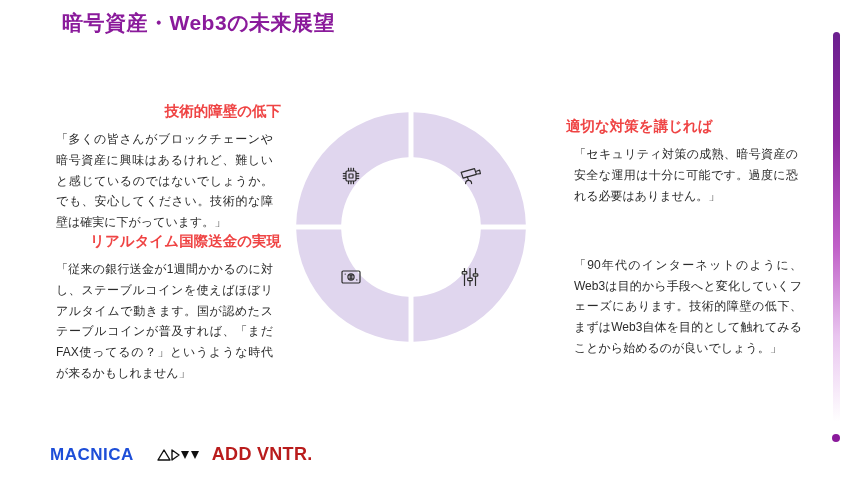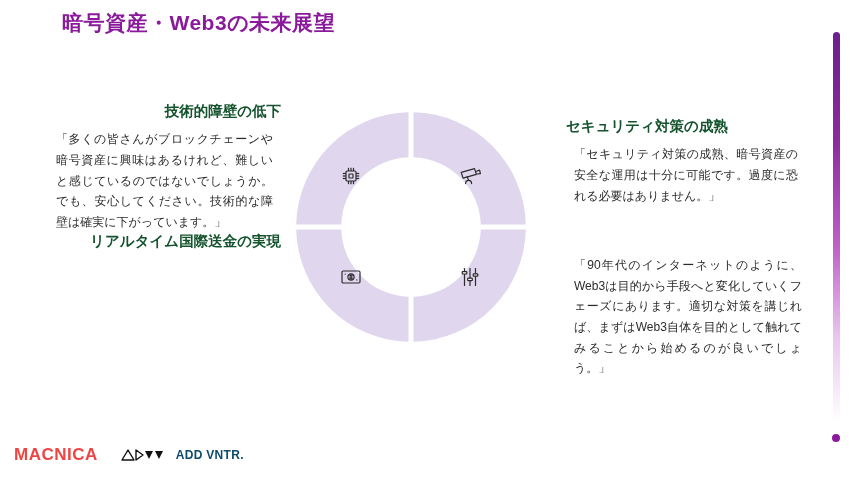--- a/index.html
+++ b/index.html
@@ -84,7 +84,7 @@
     margin: 0 0 9px 0;
     font-size: 14.5px;
     font-weight: bold;
-    color: #14532d;
+    color: #ef4444;
     line-height: 1.2;
   }
   .block p {

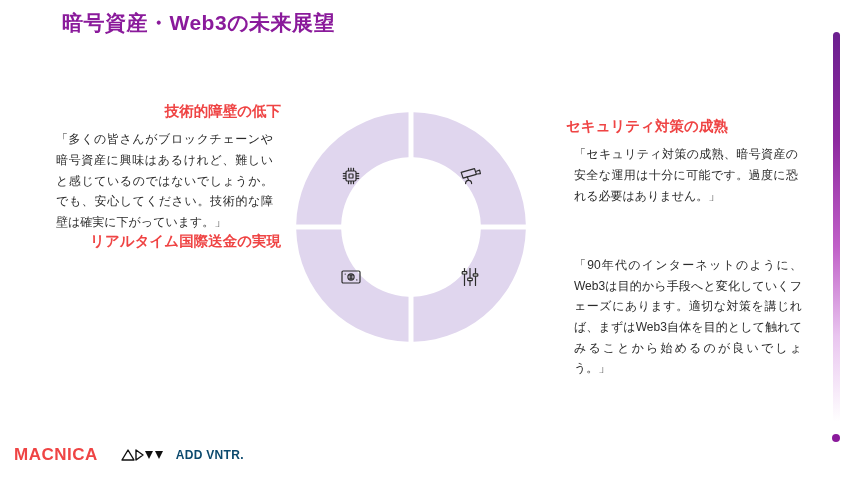--- a/index.html
+++ b/index.html
@@ -233,7 +233,7 @@
   </div>
 
   <div class="block block-tr">
-    <h3>セキュリティ対策の成熟</h3>
+    <h3>適切な対策を講じれば</h3>
     <p>「セキュリティ対策の成熟、暗号資産の安全な運用は十分に可能です。過度に恐れる必要はありません。」</p>
   </div>
 

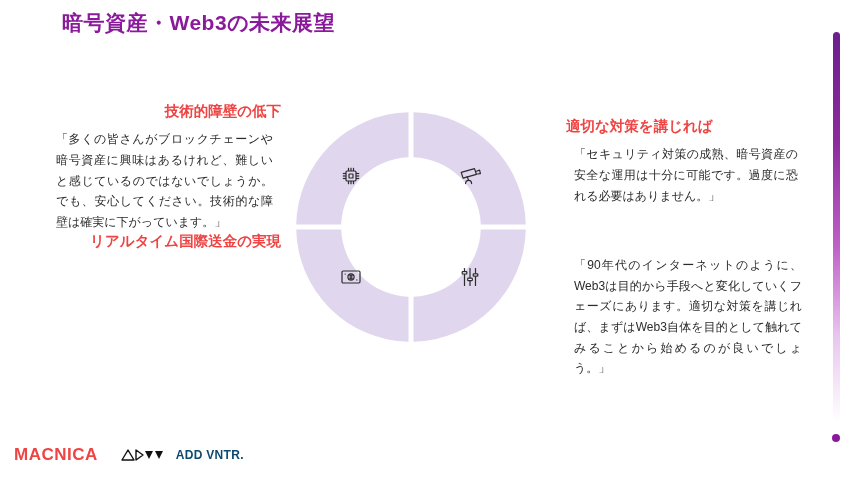--- a/index.html
+++ b/index.html
@@ -230,6 +230,7 @@
 
   <div class="block block-bl">
     <h3>リアルタイム国際送金の実現</h3>
+    <p>「従来の銀行送金が1週間かかるのに対し、ステーブルコインを使えばほぼリアルタイムで動きます。国が認めたステーブルコインが普及すれば、「まだFAX使ってるの？」というような時代が来るかもしれません」</p>
   </div>
 
   <div class="block block-tr">

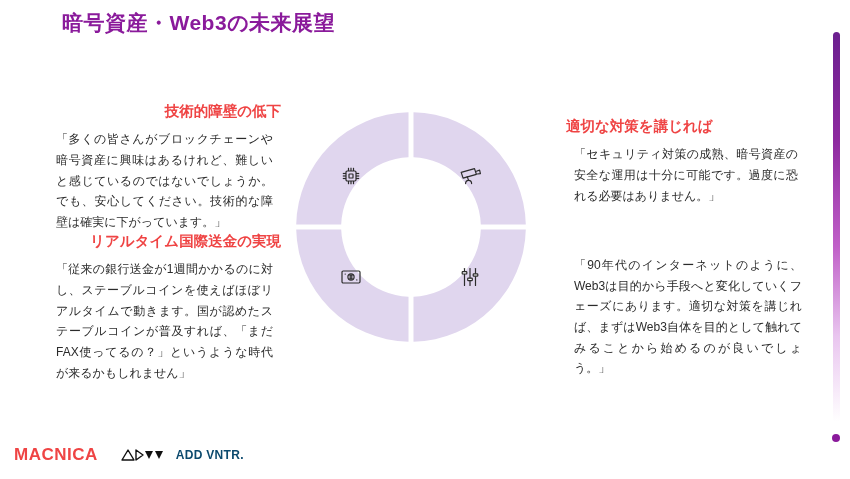--- a/index.html
+++ b/index.html
@@ -239,7 +239,7 @@
   </div>
 
   <div class="block block-br">
-    <p>「90年代のインターネットのように、Web3は目的から手段へと変化していくフェーズにあります。適切な対策を講じれば、まずはWeb3自体を目的として触れてみることから始めるのが良いでしょう。」</p>
+    <p>「90年代のインターネットのように、Web3は目的から手段へと変化していくフェーズにあります。技術的障壁の低下、まずはWeb3自体を目的として触れてみることから始めるのが良いでしょう。」</p>
   </div>
 
   <div class="footer">

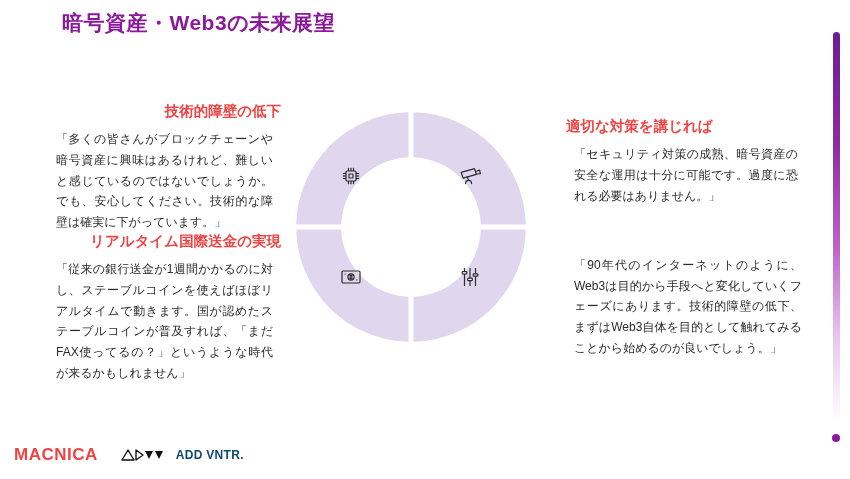--- a/index.html
+++ b/index.html
@@ -119,8 +119,9 @@
     font-size: 17px;
     font-weight: bold;
     letter-spacing: 0.5px;
-    color: #ef4444;
+    color: #1d4ed8;
     font-family: "Liberation Sans", sans-serif;
+    margin-left: 36px;
   }
   .logo-add {
     display: flex;

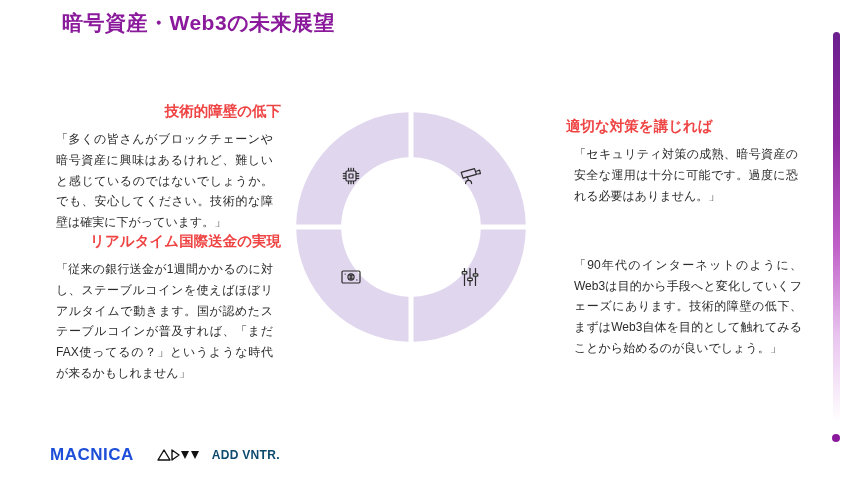--- a/index.html
+++ b/index.html
@@ -130,10 +130,10 @@
   }
   .logo-add-mark { display: block; }
   .logo-add-text {
-    font-size: 12px;
+    font-size: 18px;
     font-weight: bold;
     letter-spacing: 0.3px;
-    color: #0c4a6e;
+    color: #b91c1c;
   }
 </style>
 </head>

